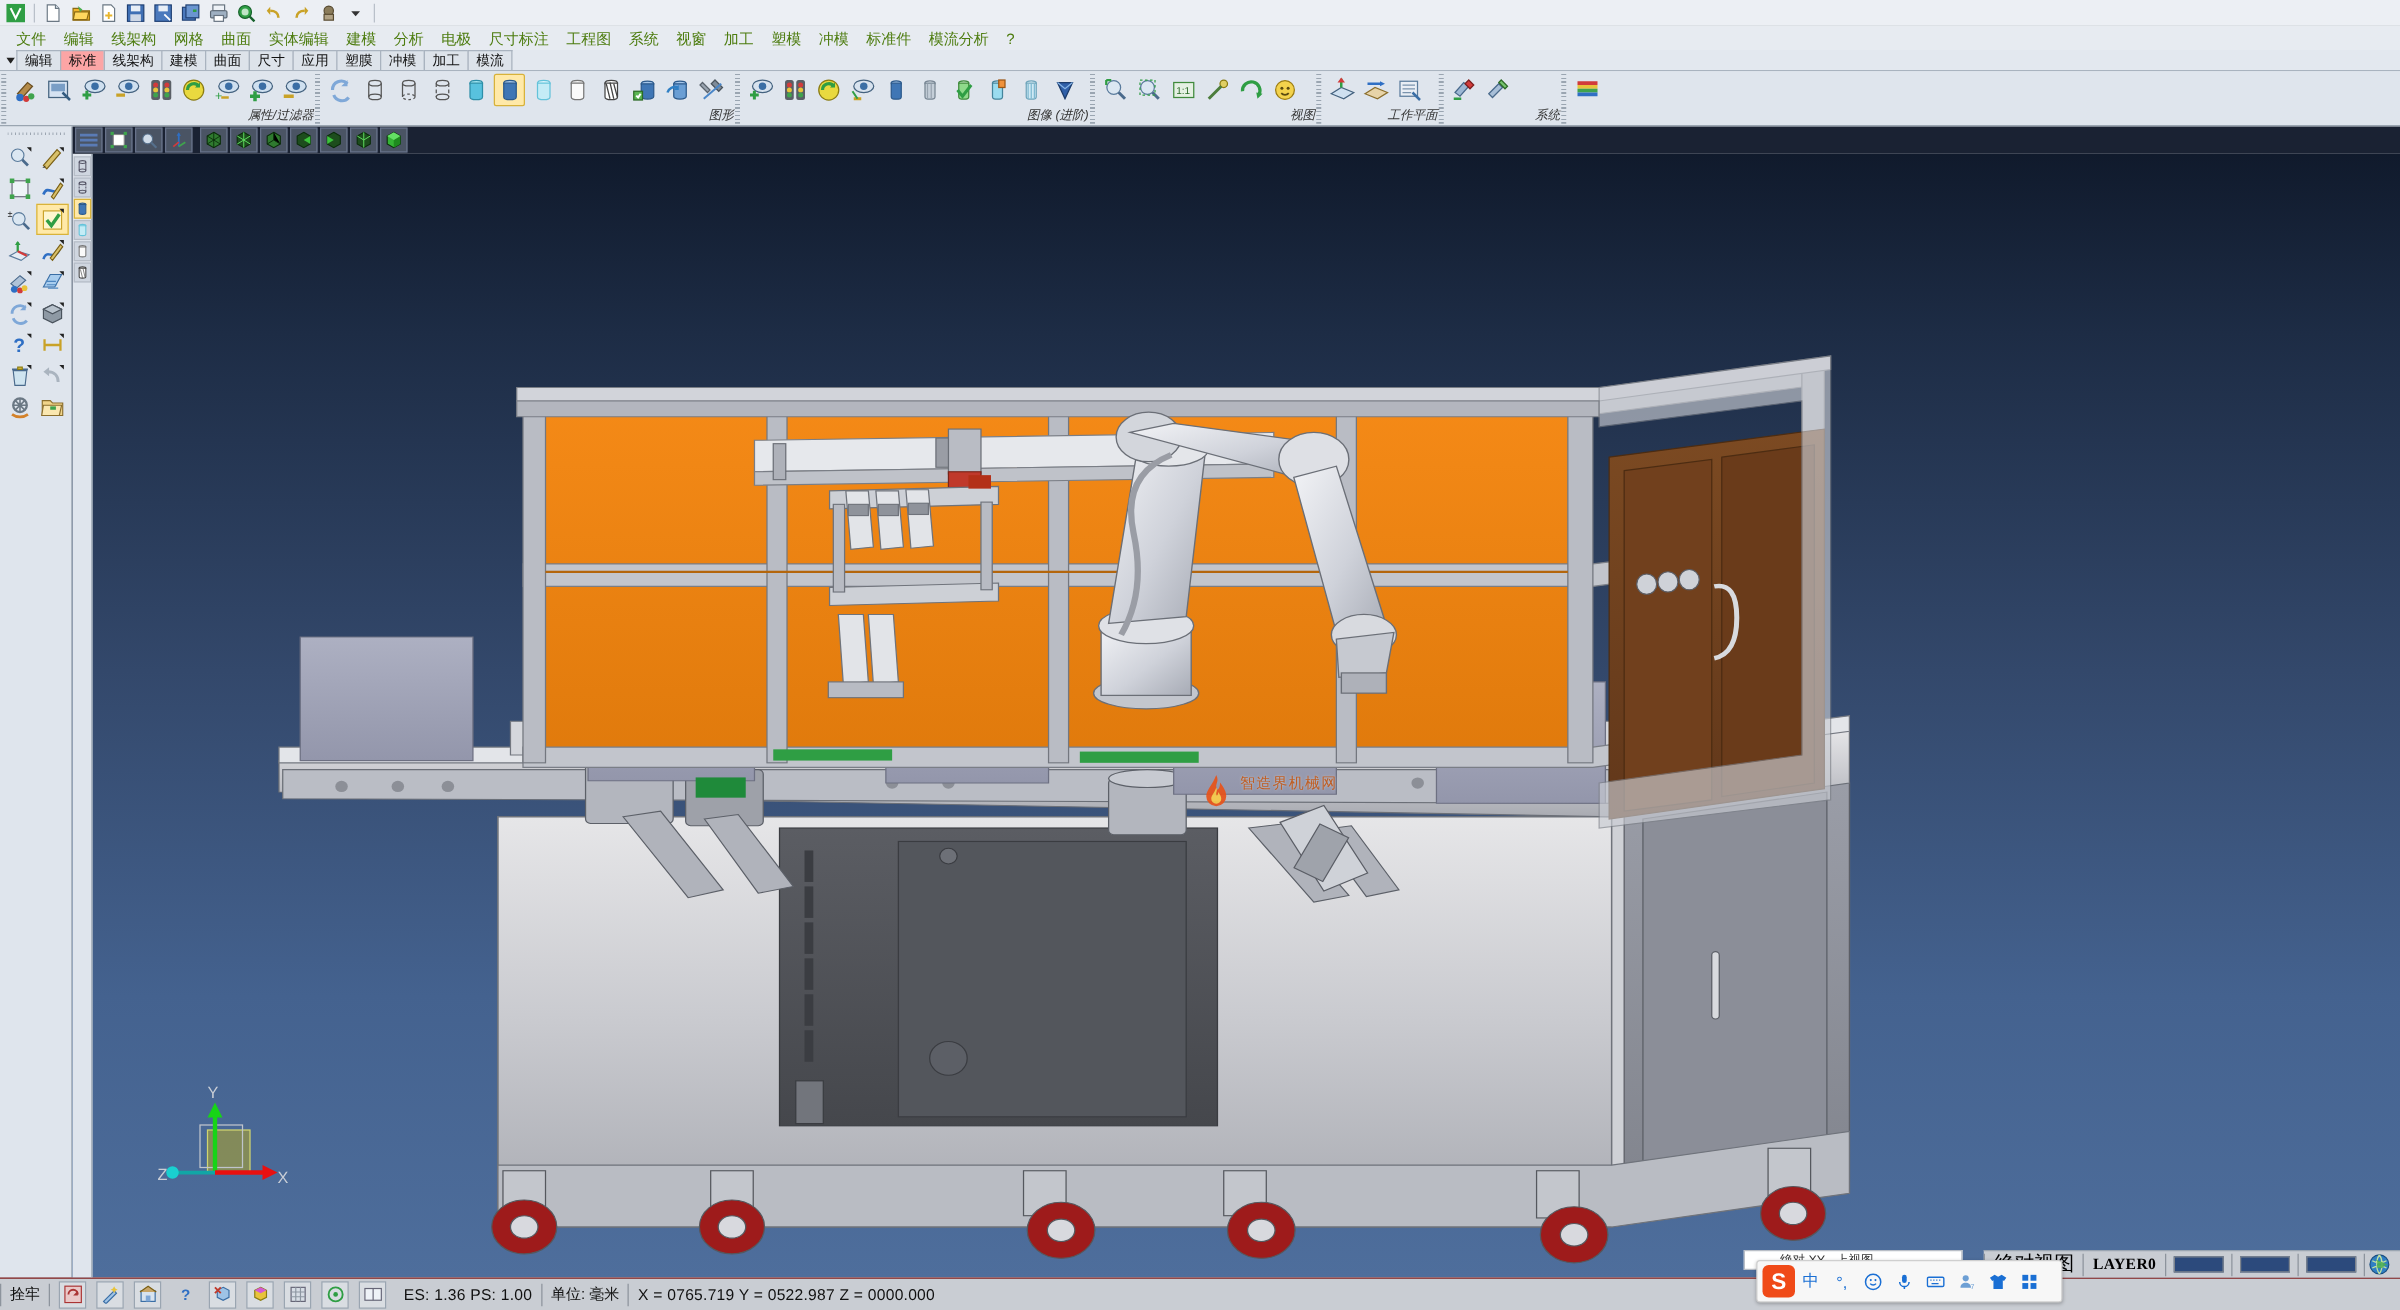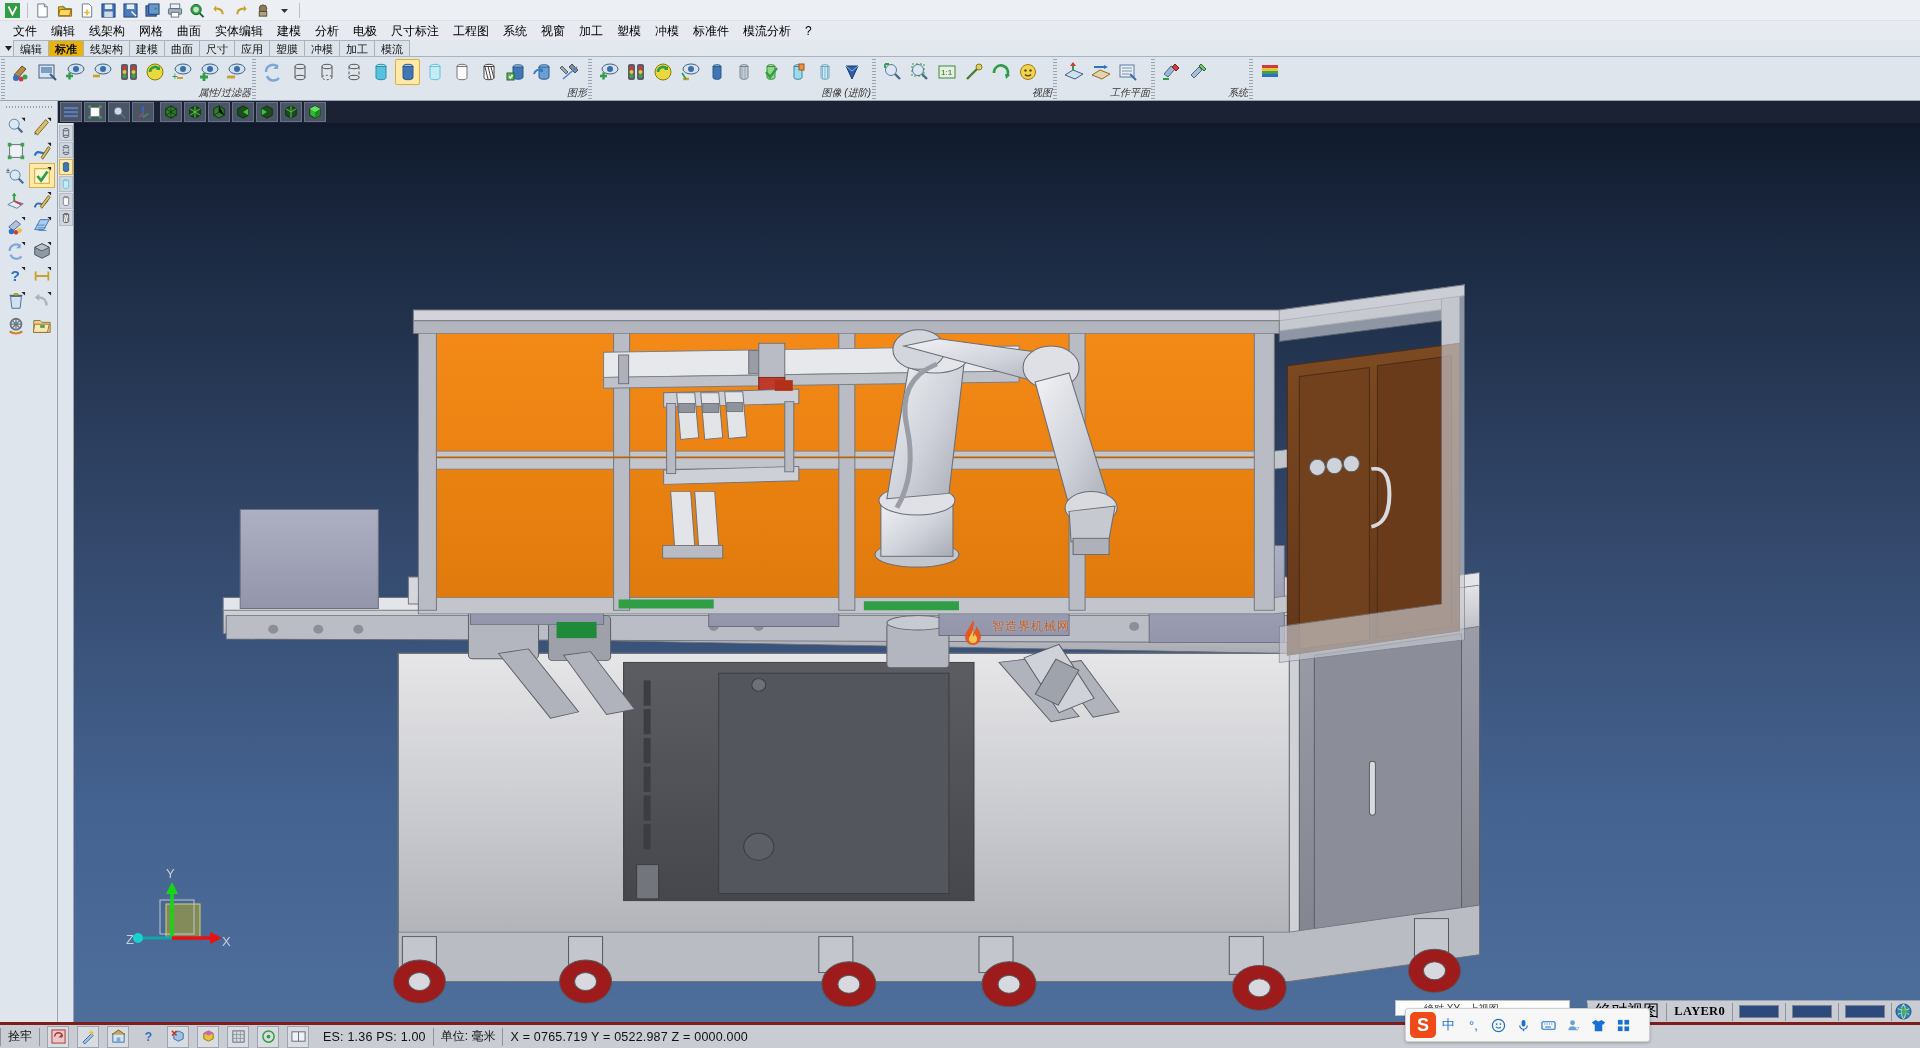--- a/index.html
+++ b/index.html
@@ -41,7 +41,7 @@
     padding-left:6px; flex:0 0 19px;
   }
   .menu-item {
-    font-size:12px; color:#000000; padding:1px 7px; line-height:16px; white-space:nowrap;
+    font-size:12px; color:#4d7c0f; padding:1px 7px; line-height:16px; white-space:nowrap;
   }
 
   

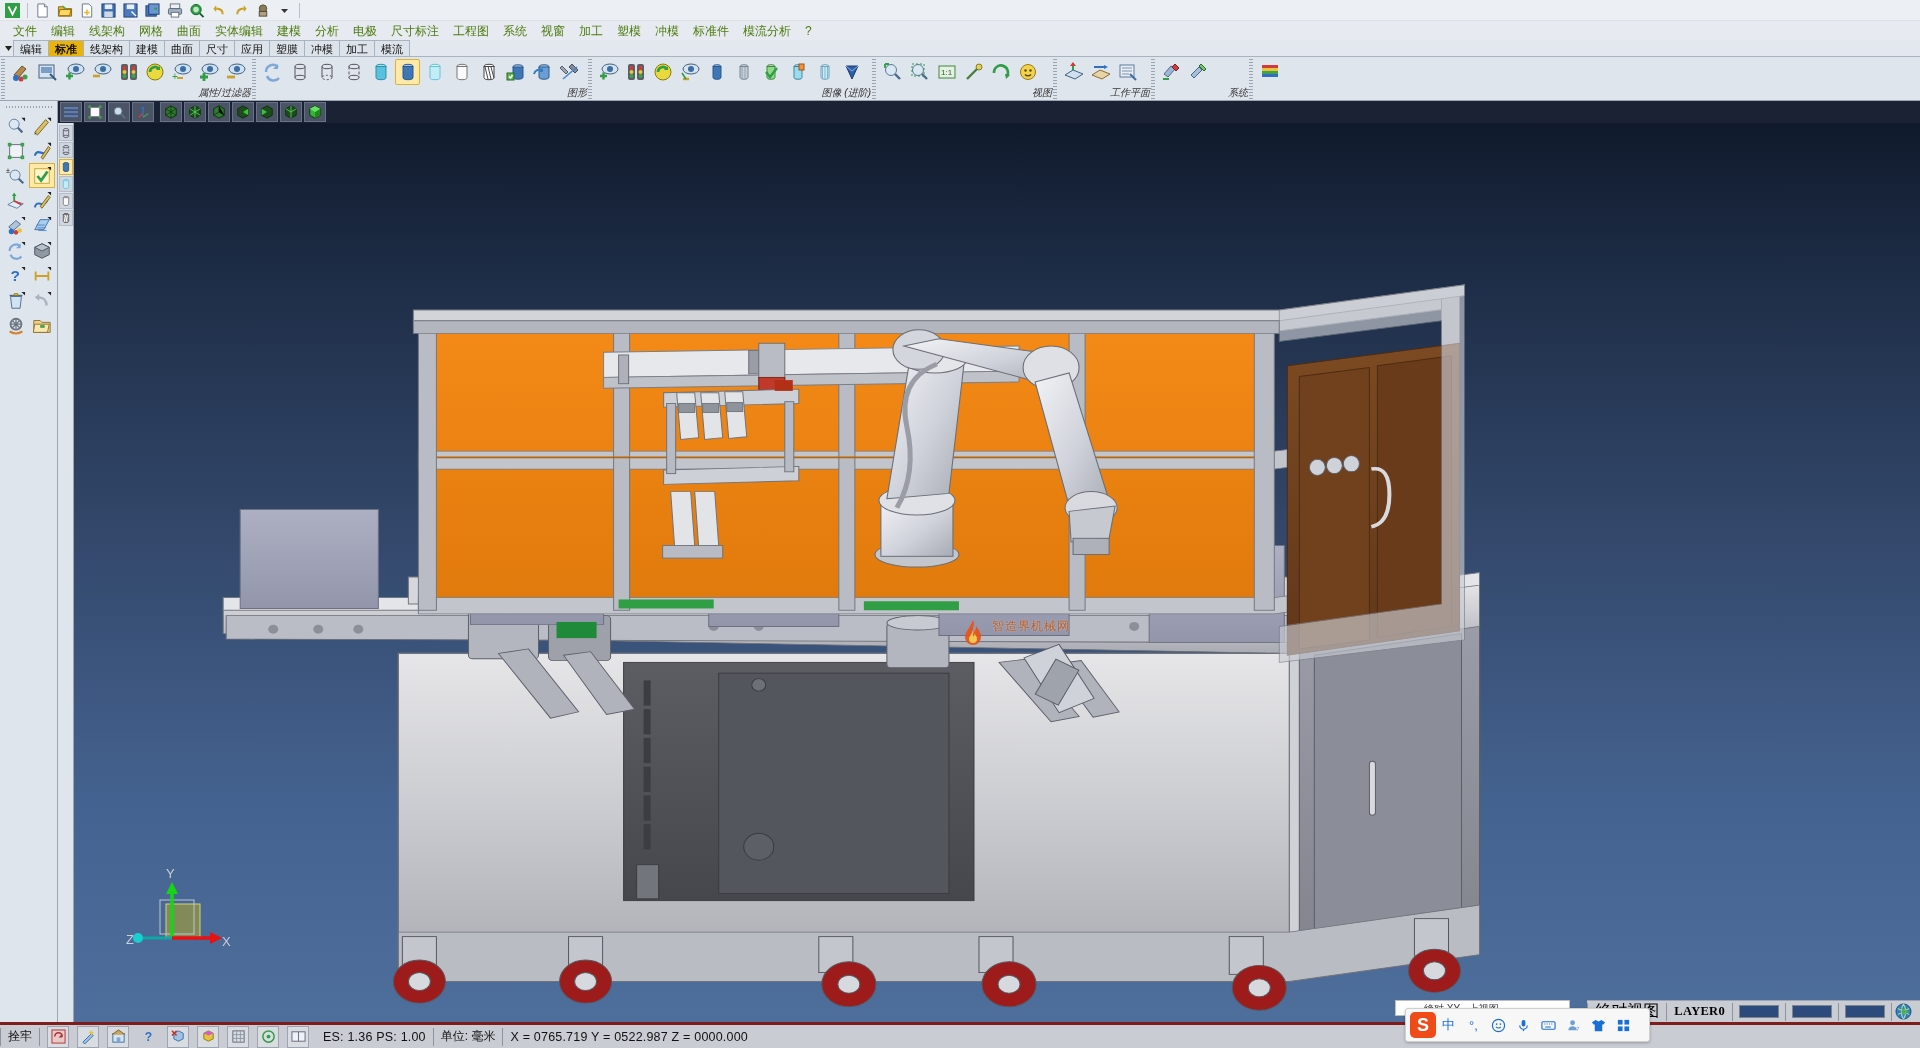--- a/index.html
+++ b/index.html
@@ -56,7 +56,7 @@
     border:1px solid #a9b3bf; border-bottom:none; background:#dde3ea;
     margin-right:-1px; white-space:nowrap;
   }
-  .tab.active { background:#eab308; font-weight:bold; }
+  .tab.active { background:#fca5a5; font-weight:normal; }
 
   
   .ribbon {

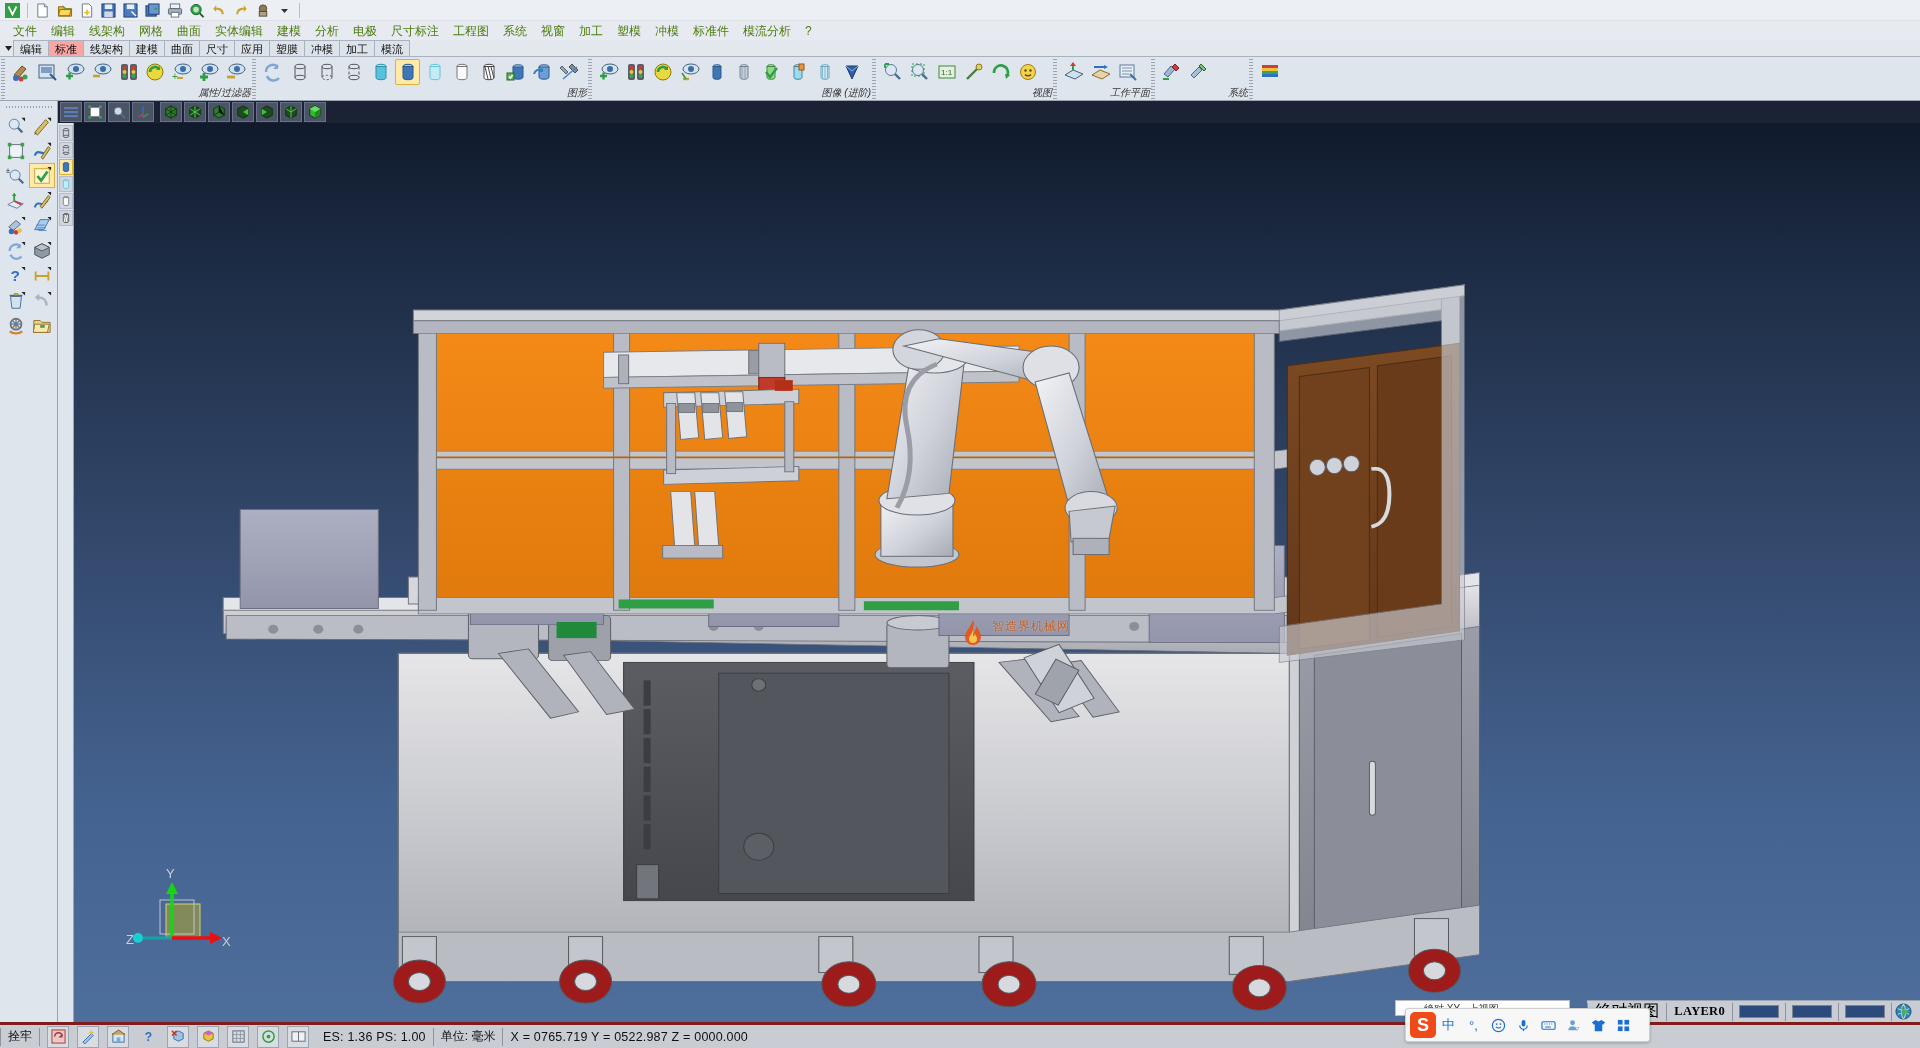--- a/index.html
+++ b/index.html
@@ -128,7 +128,7 @@
   
   .statusbar {
     height:26px; background:#c9cdd3; display:flex; align-items:center;
-    flex:0 0 26px; border-top:3px solid #7f1d1d; font-size:12px; color:#111;
+    flex:0 0 26px; border-top:1px solid #7f1d1d; font-size:12px; color:#111;
     position:relative;
   }
   .sb-seg { display:flex; align-items:center; height:26px; padding:0 7px; }

